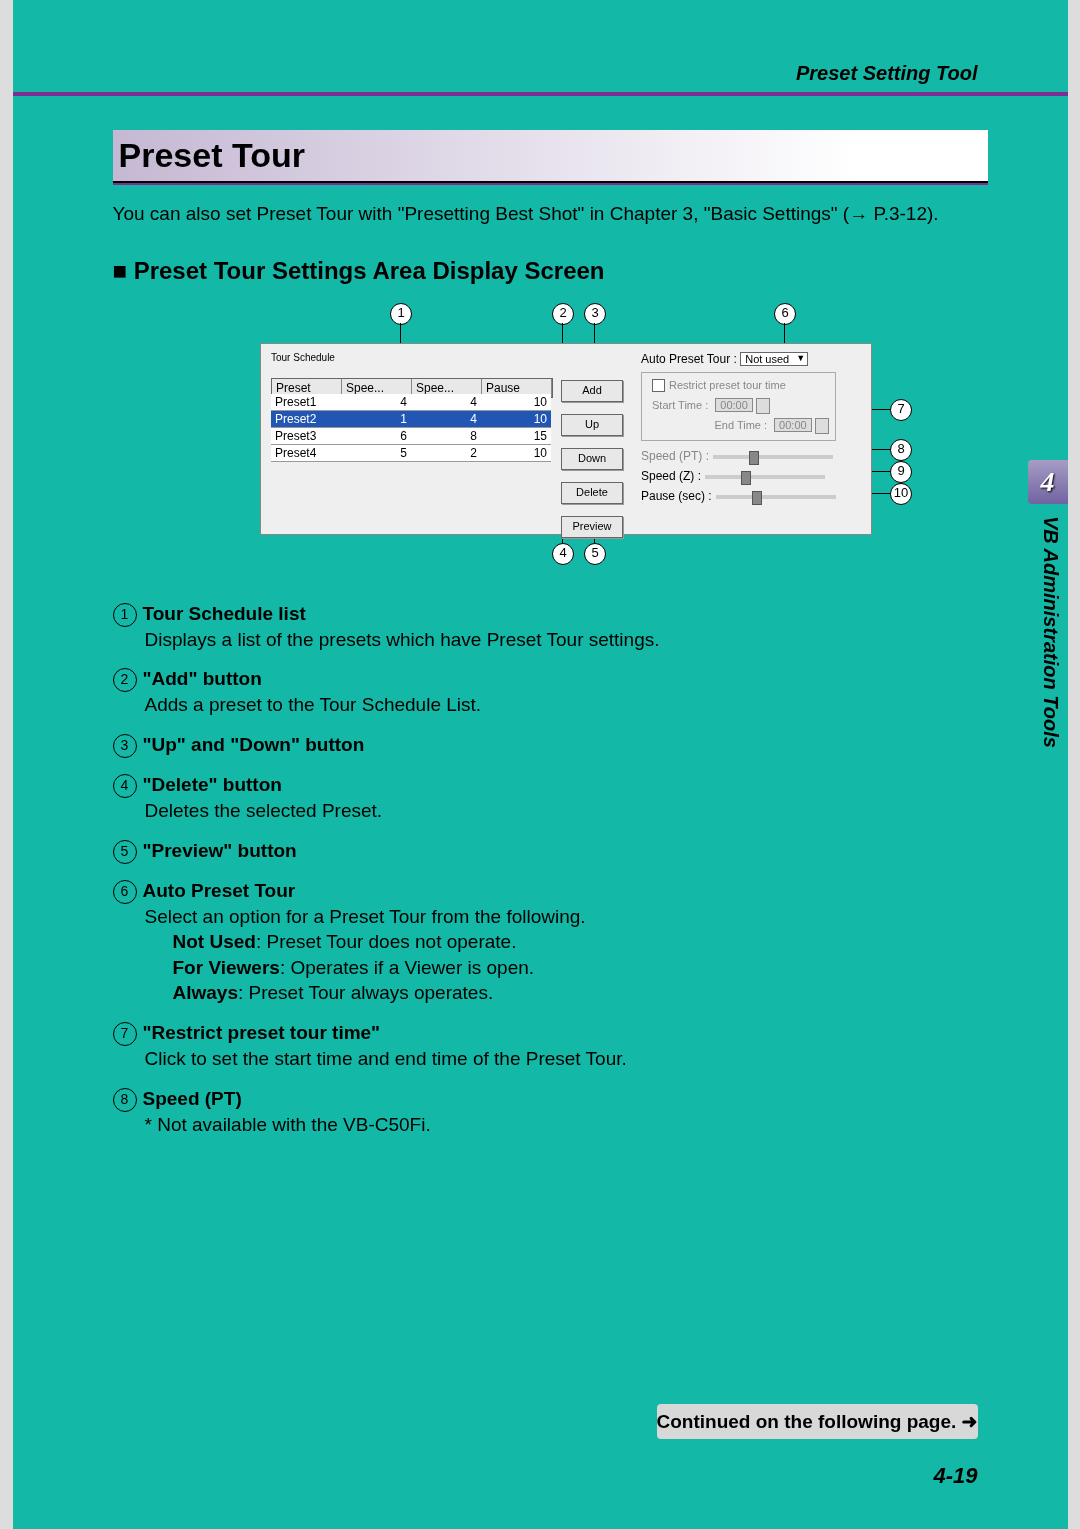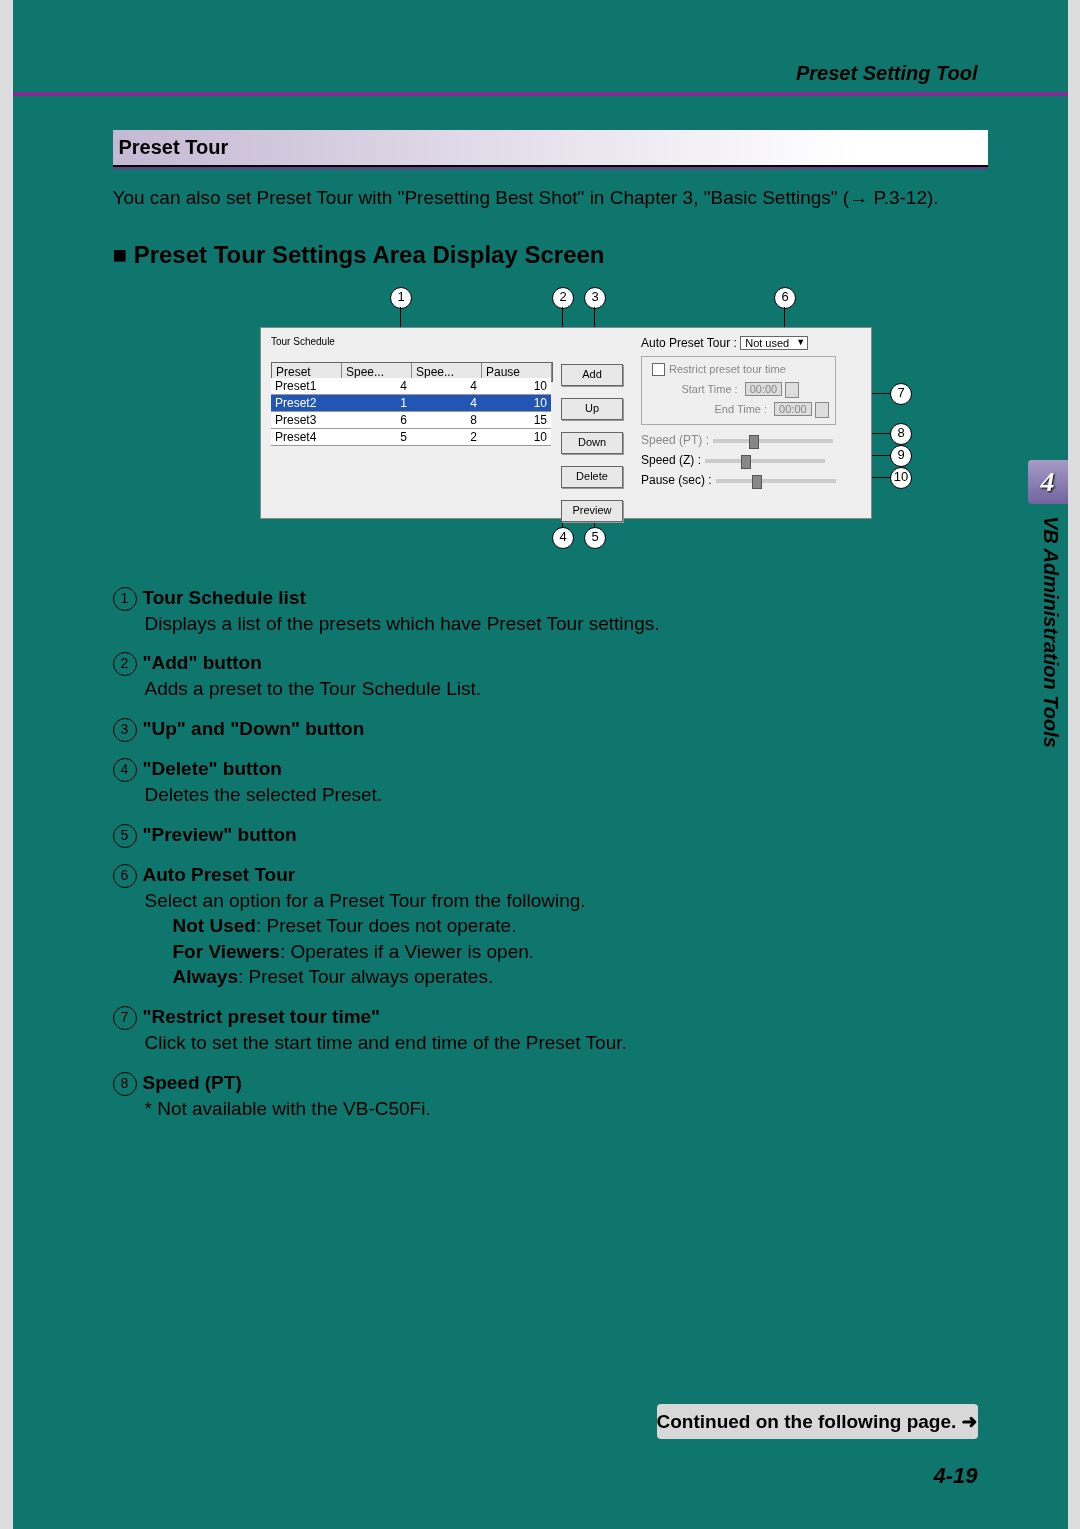--- a/index.html
+++ b/index.html
@@ -3,7 +3,7 @@
 <meta charset="utf-8">
 <style>
   html,body{margin:0;padding:0;background:#ddd;font-family:Arial,Helvetica,sans-serif;color:#000;}
-  .page{width:1055px;height:1529px;margin:0 auto;background:#0f766e;position:relative;box-sizing:border-box;padding:60px 80px 40px 100px;}
+  .page{width:1055px;height:1529px;margin:0 auto;background:#14b8a6;position:relative;box-sizing:border-box;padding:60px 80px 40px 100px;}
   .hdr-right{position:absolute;top:62px;right:90px;font-weight:bold;font-style:italic;font-size:20px;}
   .hdr-rule{position:absolute;left:0;right:0;top:92px;border-top:4px solid #7e2f94;}
   .title-wrap{margin-top:70px;}

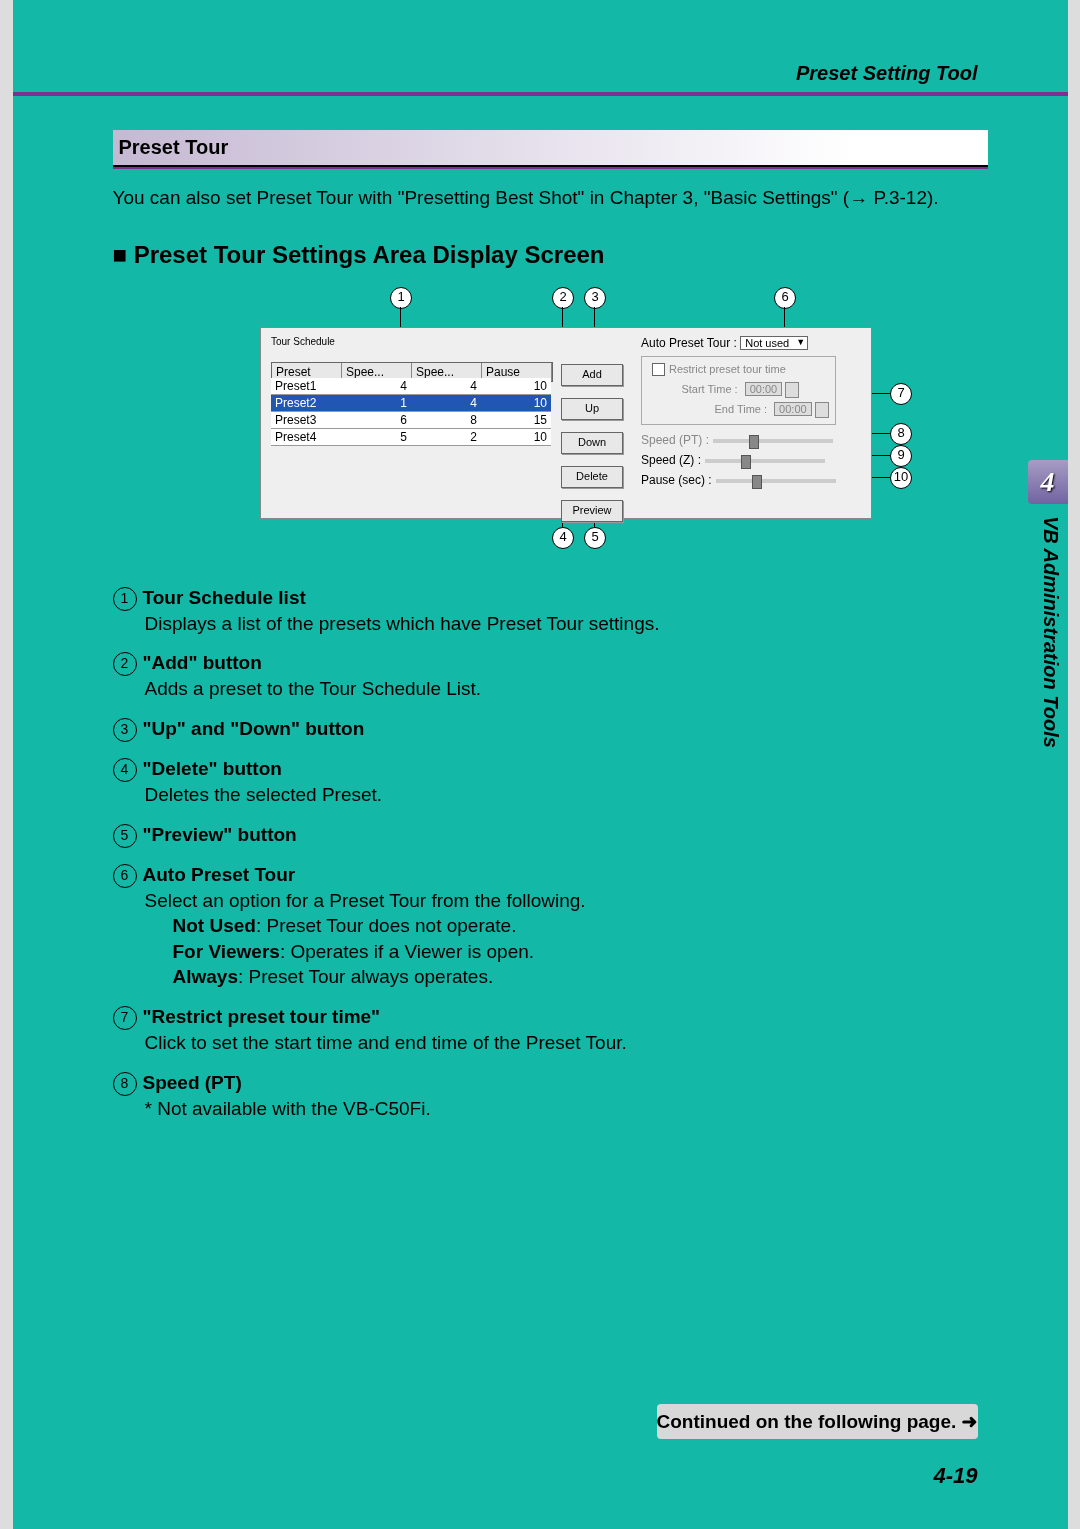--- a/index.html
+++ b/index.html
@@ -7,7 +7,7 @@
   .hdr-right{position:absolute;top:62px;right:90px;font-weight:bold;font-style:italic;font-size:20px;}
   .hdr-rule{position:absolute;left:0;right:0;top:92px;border-top:4px solid #7e2f94;}
   .title-wrap{margin-top:70px;}
-  .title{font-size:20px;font-weight:bold;border-bottom:2px solid #000;background:linear-gradient(90deg,#c5b8d3 0%,#fff 85%);padding:6px 6px 6px 6px;box-shadow:0 2px 0 #7e2f94;}
+  .title{font-size:34px;font-weight:bold;border-bottom:2px solid #000;background:linear-gradient(90deg,#c5b8d3 0%,#fff 85%);padding:6px 6px 6px 6px;box-shadow:0 2px 0 #7e2f94;}
   .para{font-size:19px;line-height:1.35;margin-top:18px;text-align:justify;}
   .h2{margin-top:30px;font-weight:bold;font-size:24px;}
   .callouts{position:relative;margin:18px auto 0;width:720px;height:270px;font-size:14px;}

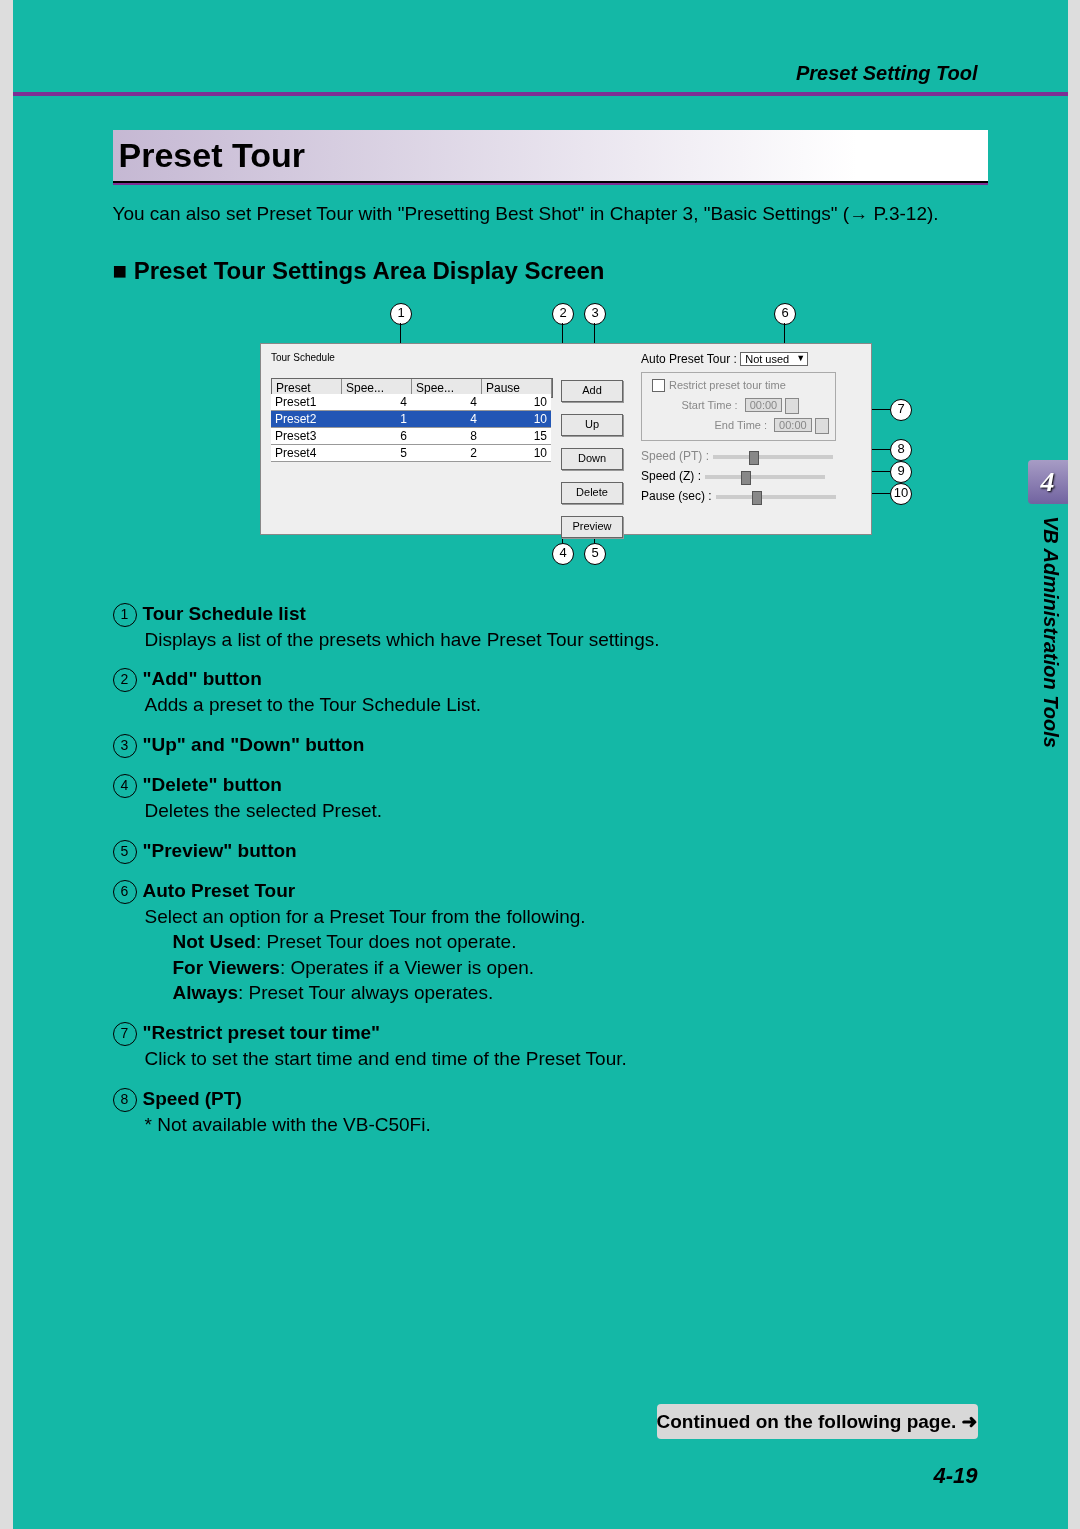--- a/index.html
+++ b/index.html
@@ -144,7 +144,7 @@
         </div>
         <div class="group">
           <div><span class="chk"></span><span>Restrict preset tour time</span></div>
-          <div style="text-align:center;margin-top:6px;">
+          <div style="text-align:left;margin-top:6px;">
             <span>Start Time :</span>
             <span class="time">00:00</span>
             <span class="spin"></span>

